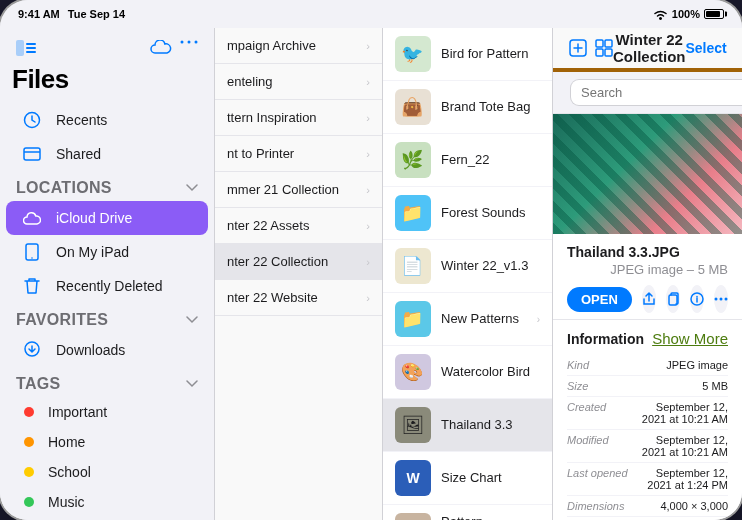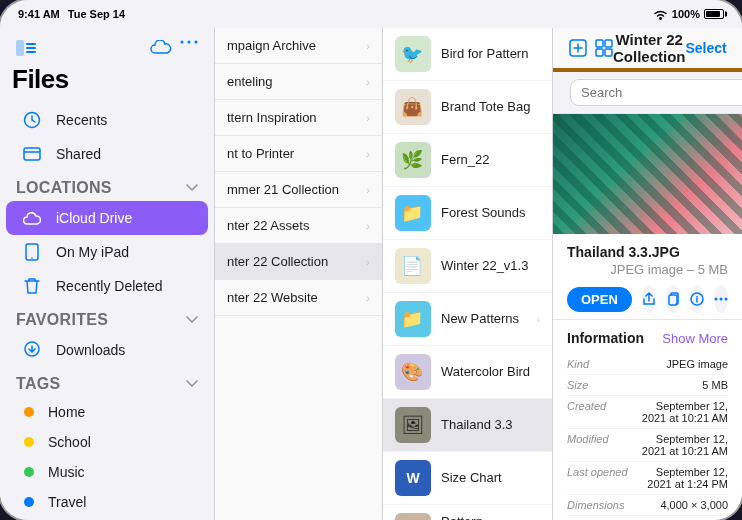--- a/index.html
+++ b/index.html
@@ -341,9 +341,10 @@
       color: #1c1c1e;
     }
     .show-more {
-      font-size: 13px;
-      color: #8b5cf6;
+      font-size: 15px;
+      color: #4d7c0f;
       cursor: pointer;
+      text-decoration: underline;
     }
     .info-row {
       display: flex;

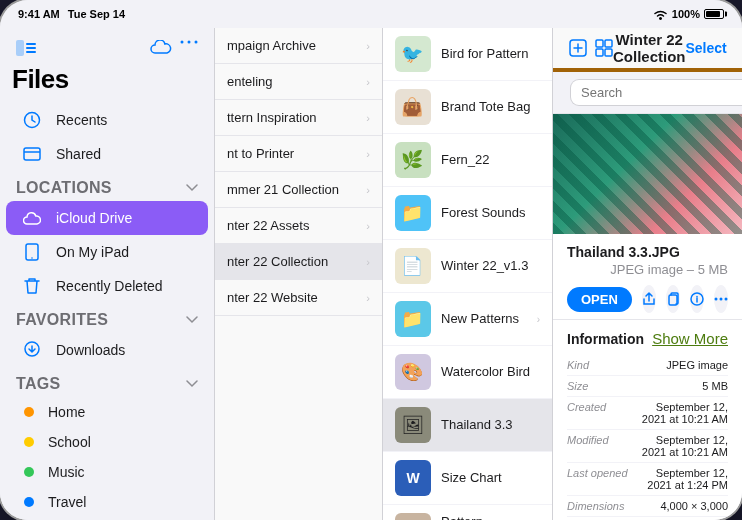--- a/index.html
+++ b/index.html
@@ -498,6 +498,10 @@
       </div>
 
       <div id="tags-container">
+          <div class="sidebar-item">
+      <div class="tag-dot" style="background:#ff3b30;margin-left:2px;"></div>
+      <span style="font-size:14px;">Important</span>
+    </div>
           <div class="sidebar-item">
       <div class="tag-dot" style="background:#ff9500;margin-left:2px;"></div>
       <span style="font-size:14px;">Home</span>

